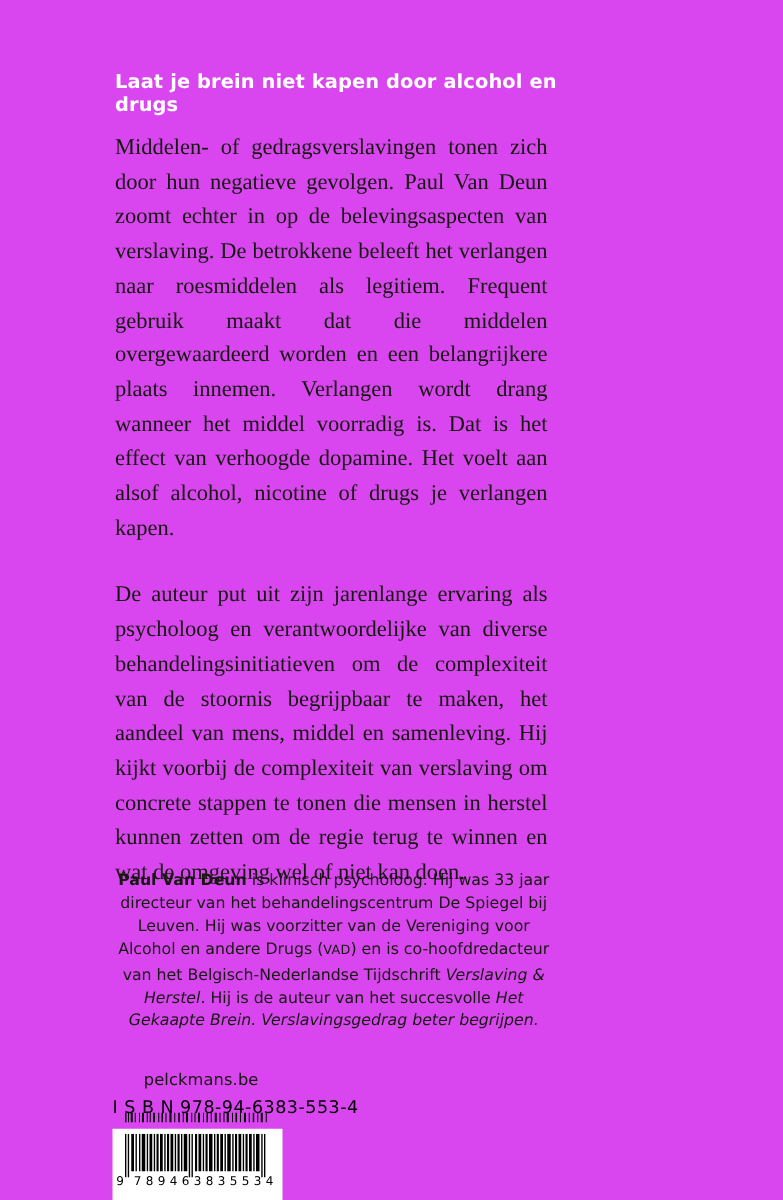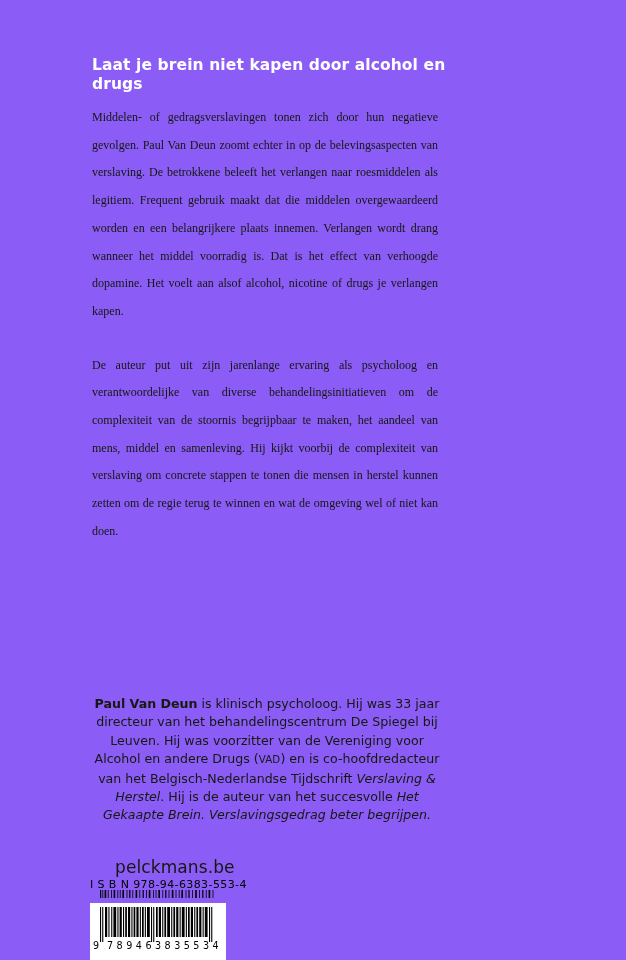--- a/index.html
+++ b/index.html
@@ -18,7 +18,7 @@
   .cover {
     position: absolute;
     inset: 0;
-    background: #8b5cf6;
+    background: #d946ef;
   }
 
   .headline {

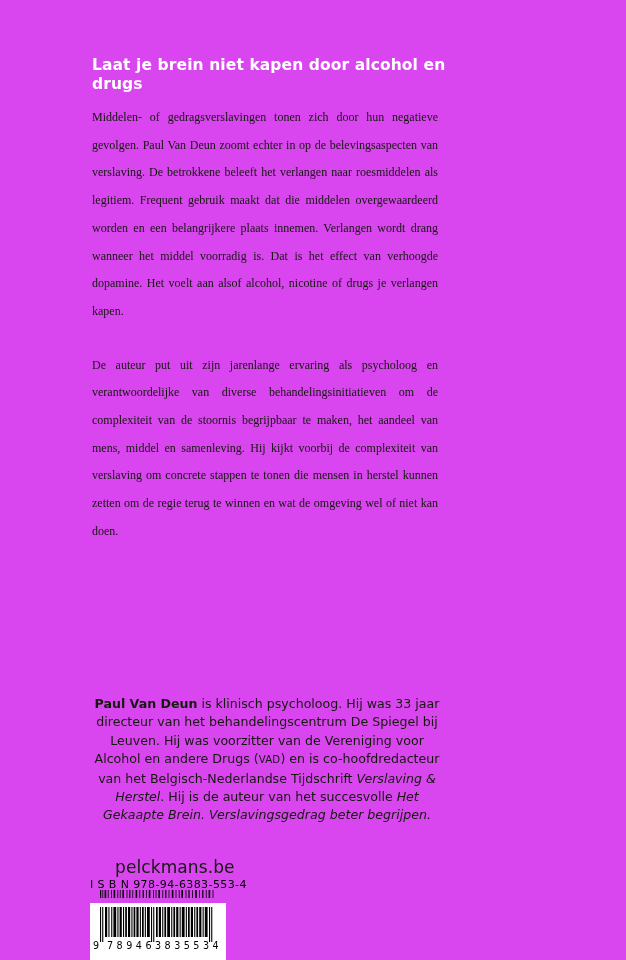--- a/index.html
+++ b/index.html
@@ -40,7 +40,7 @@
     top: 104px;
     width: 346px;
     font-family: "Liberation Serif", "DejaVu Serif", serif;
-    font-size: 12px;
+    font-size: 18px;
     line-height: 27.7px;
     color: #14180f;
     text-align: justify;

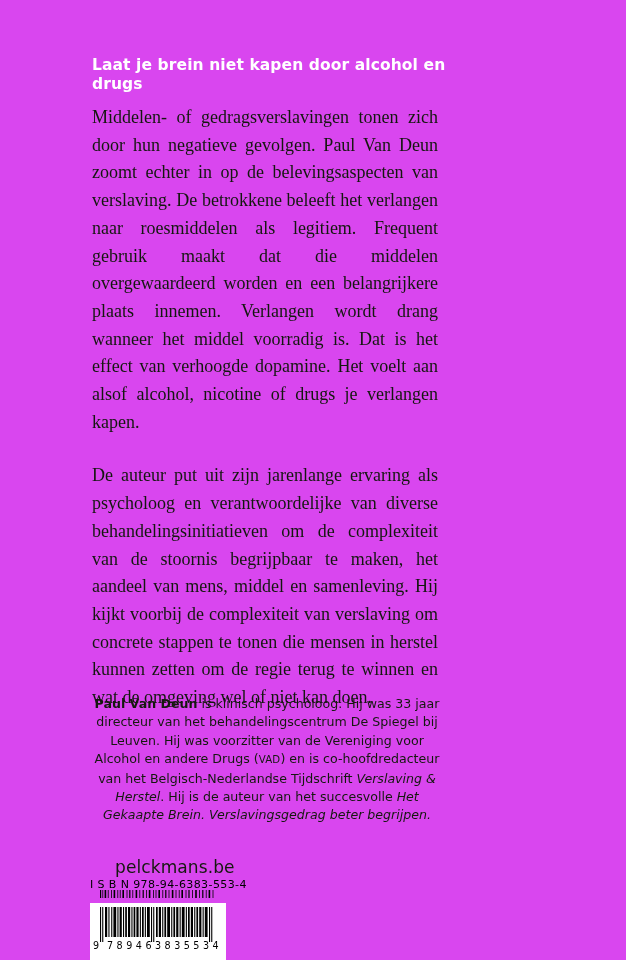--- a/index.html
+++ b/index.html
@@ -77,7 +77,7 @@
     left: 115px;
     top: 857px;
     font-family: "DejaVu Sans", "Liberation Sans", sans-serif;
-    font-size: 17px;
+    font-size: 13px;
     color: #15190f;
     letter-spacing: 0.1px;
   }

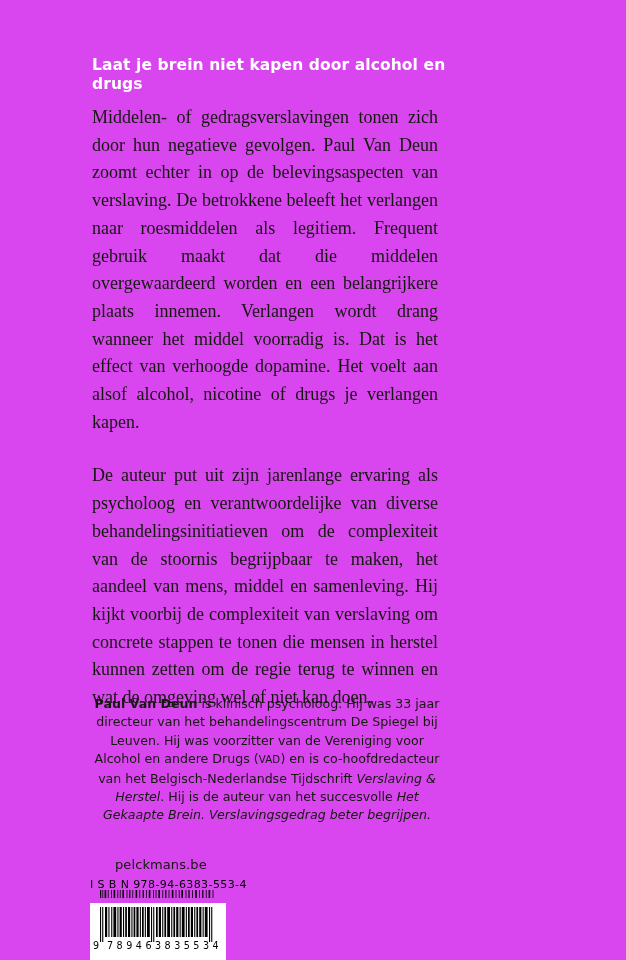--- a/index.html
+++ b/index.html
@@ -131,7 +131,7 @@
     width: 136px;
     text-align: center;
     font-family: "DejaVu Sans", "Liberation Sans", sans-serif;
-    font-size: 11px;
+    font-size: 14px;
     letter-spacing: 0.4px;
     color: #000;
     white-space: nowrap;

